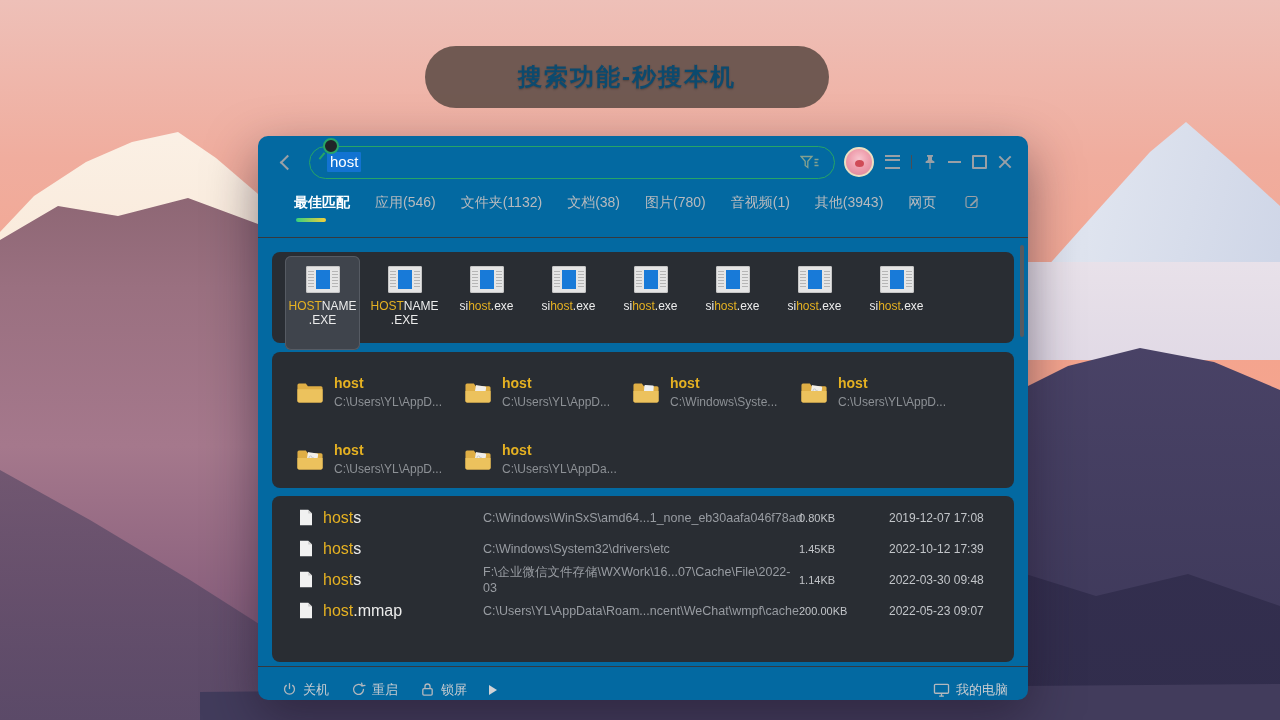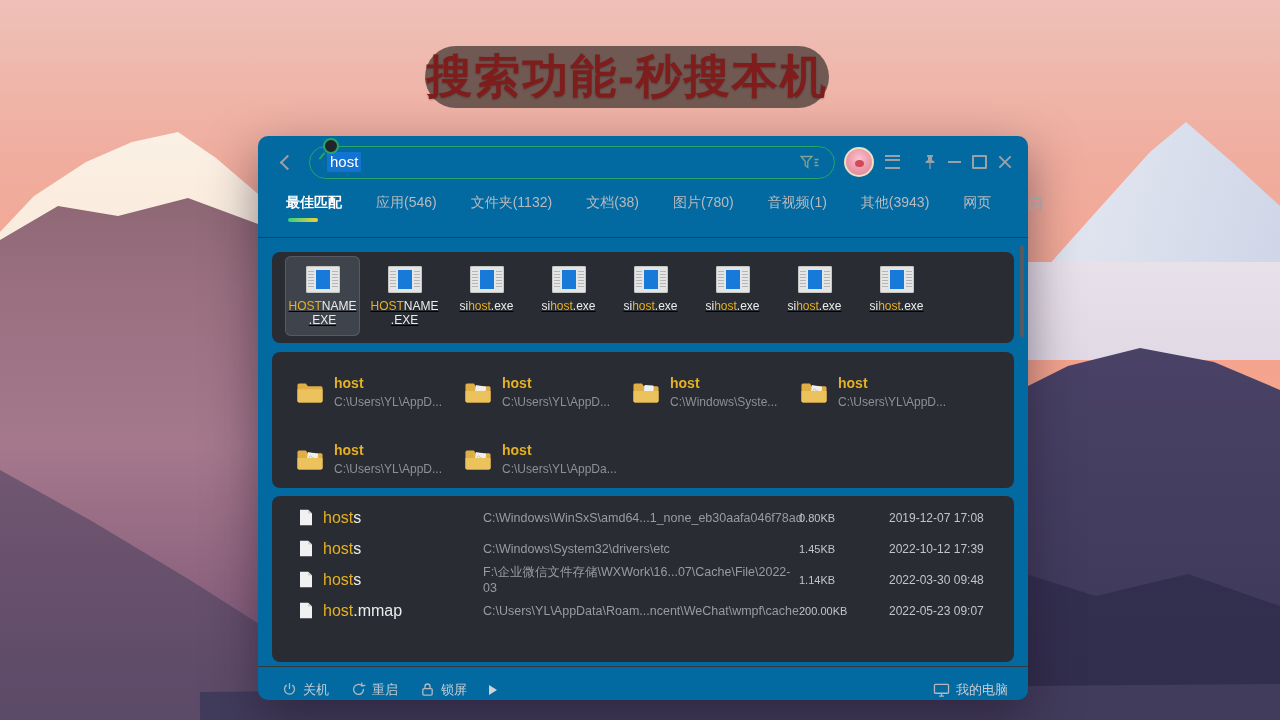--- a/index.html
+++ b/index.html
@@ -29,7 +29,7 @@
   
   .banner{position:absolute;left:425px;top:46px;width:404px;height:62px;border-radius:31px;
     background:rgba(98,79,72,.90);display:flex;align-items:center;justify-content:center;z-index:5;}
-  .banner span{color:#7f1d1d;font-size:46px;font-weight:bold;letter-spacing:2px;text-shadow:0 1px 2px rgba(0,0,0,.25);}
+  .banner span{color:#0c4a6e;font-size:24px;font-weight:bold;letter-spacing:2px;text-shadow:0 1px 2px rgba(0,0,0,.25);}
 
   
   .win{position:absolute;left:258px;top:136px;width:770px;height:564px;background:#0369a1;

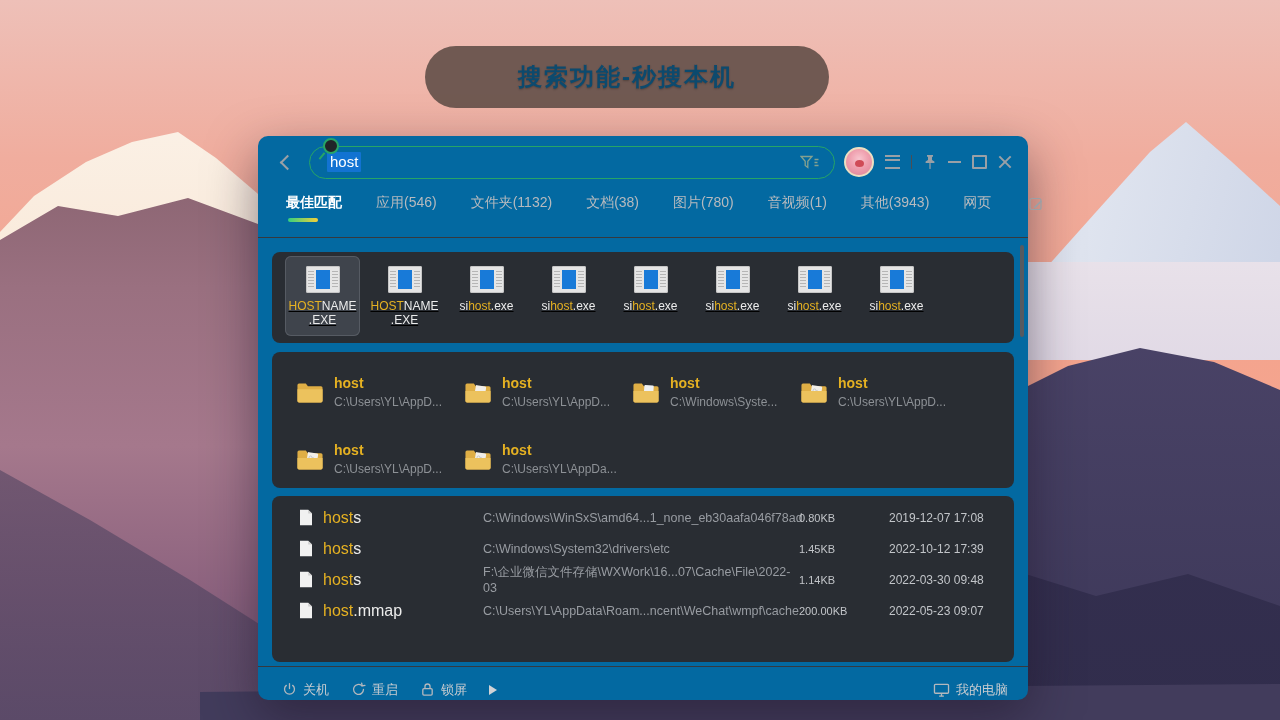--- a/index.html
+++ b/index.html
@@ -64,7 +64,7 @@
   .hbtn{display:flex;align-items:center;justify-content:center;}
 
   
-  .tabs{position:absolute;top:58px;left:28px;right:20px;display:flex;align-items:center;gap:34px;}
+  .tabs{position:absolute;top:58px;left:36px;right:20px;display:flex;gap:25px;}
   .tab{font-size:14px;color:#b7babe;cursor:pointer;position:relative;white-space:nowrap;}
   .tab--active{color:#fff;font-weight:bold;}
   .tab--active::after{content:'';position:absolute;left:2px;bottom:-10px;width:30px;height:4px;border-radius:2px;

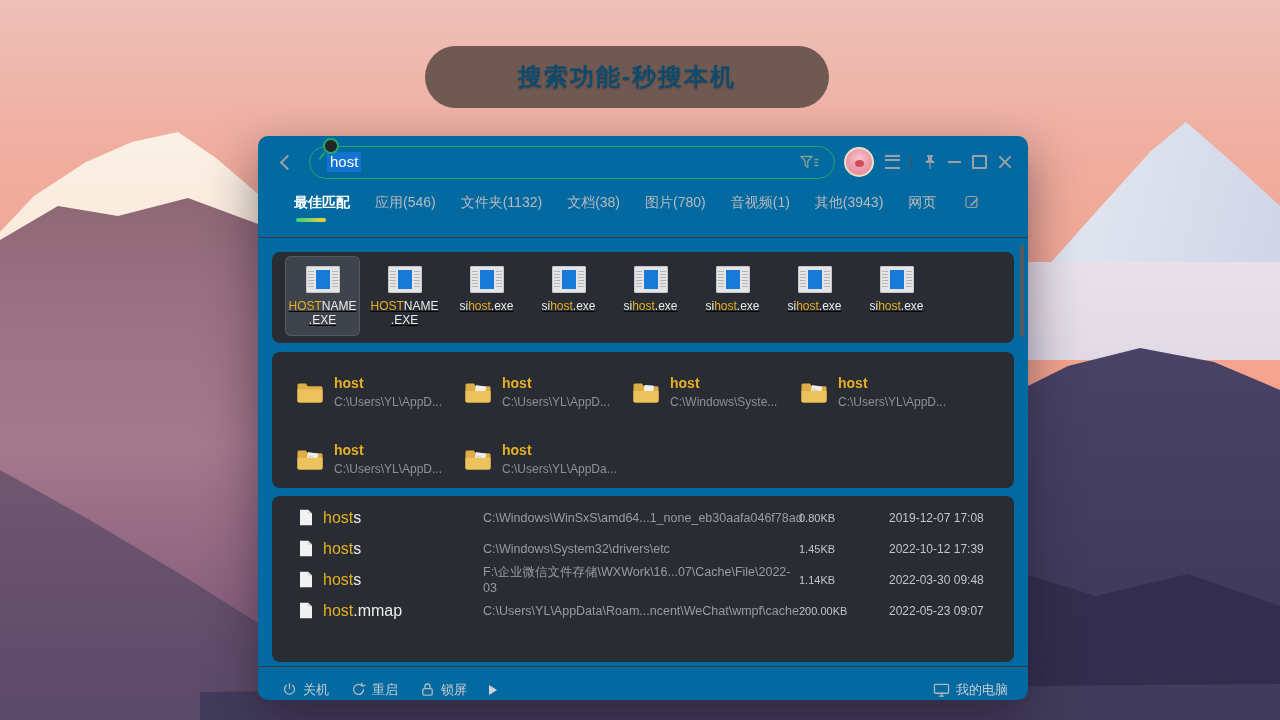--- a/index.html
+++ b/index.html
@@ -75,7 +75,7 @@
   
   .card{position:absolute;left:14px;width:742px;background:#292d33;border-radius:8px;box-sizing:border-box;}
   .card-apps{top:116px;height:91px;display:flex;align-items:flex-start;padding:4px 0 0 13px;gap:7px;}
-  .tile{width:75px;height:80px;border-radius:6px;text-align:center;cursor:pointer;box-sizing:border-box;padding-top:10px;text-decoration:underline;}
+  .tile{width:75px;height:94px;border-radius:6px;text-align:center;cursor:pointer;box-sizing:border-box;padding-top:10px;}
   .tile--sel{background:#3f444c;box-shadow:inset 0 0 0 1px #565b63;}
   .exe-icon{display:inline-flex;align-items:center;justify-content:center;gap:2px;width:34px;height:27px;
     background:#e5e5e5;border-radius:2px;box-shadow:inset 0 0 0 1px #c6c6c6;}

